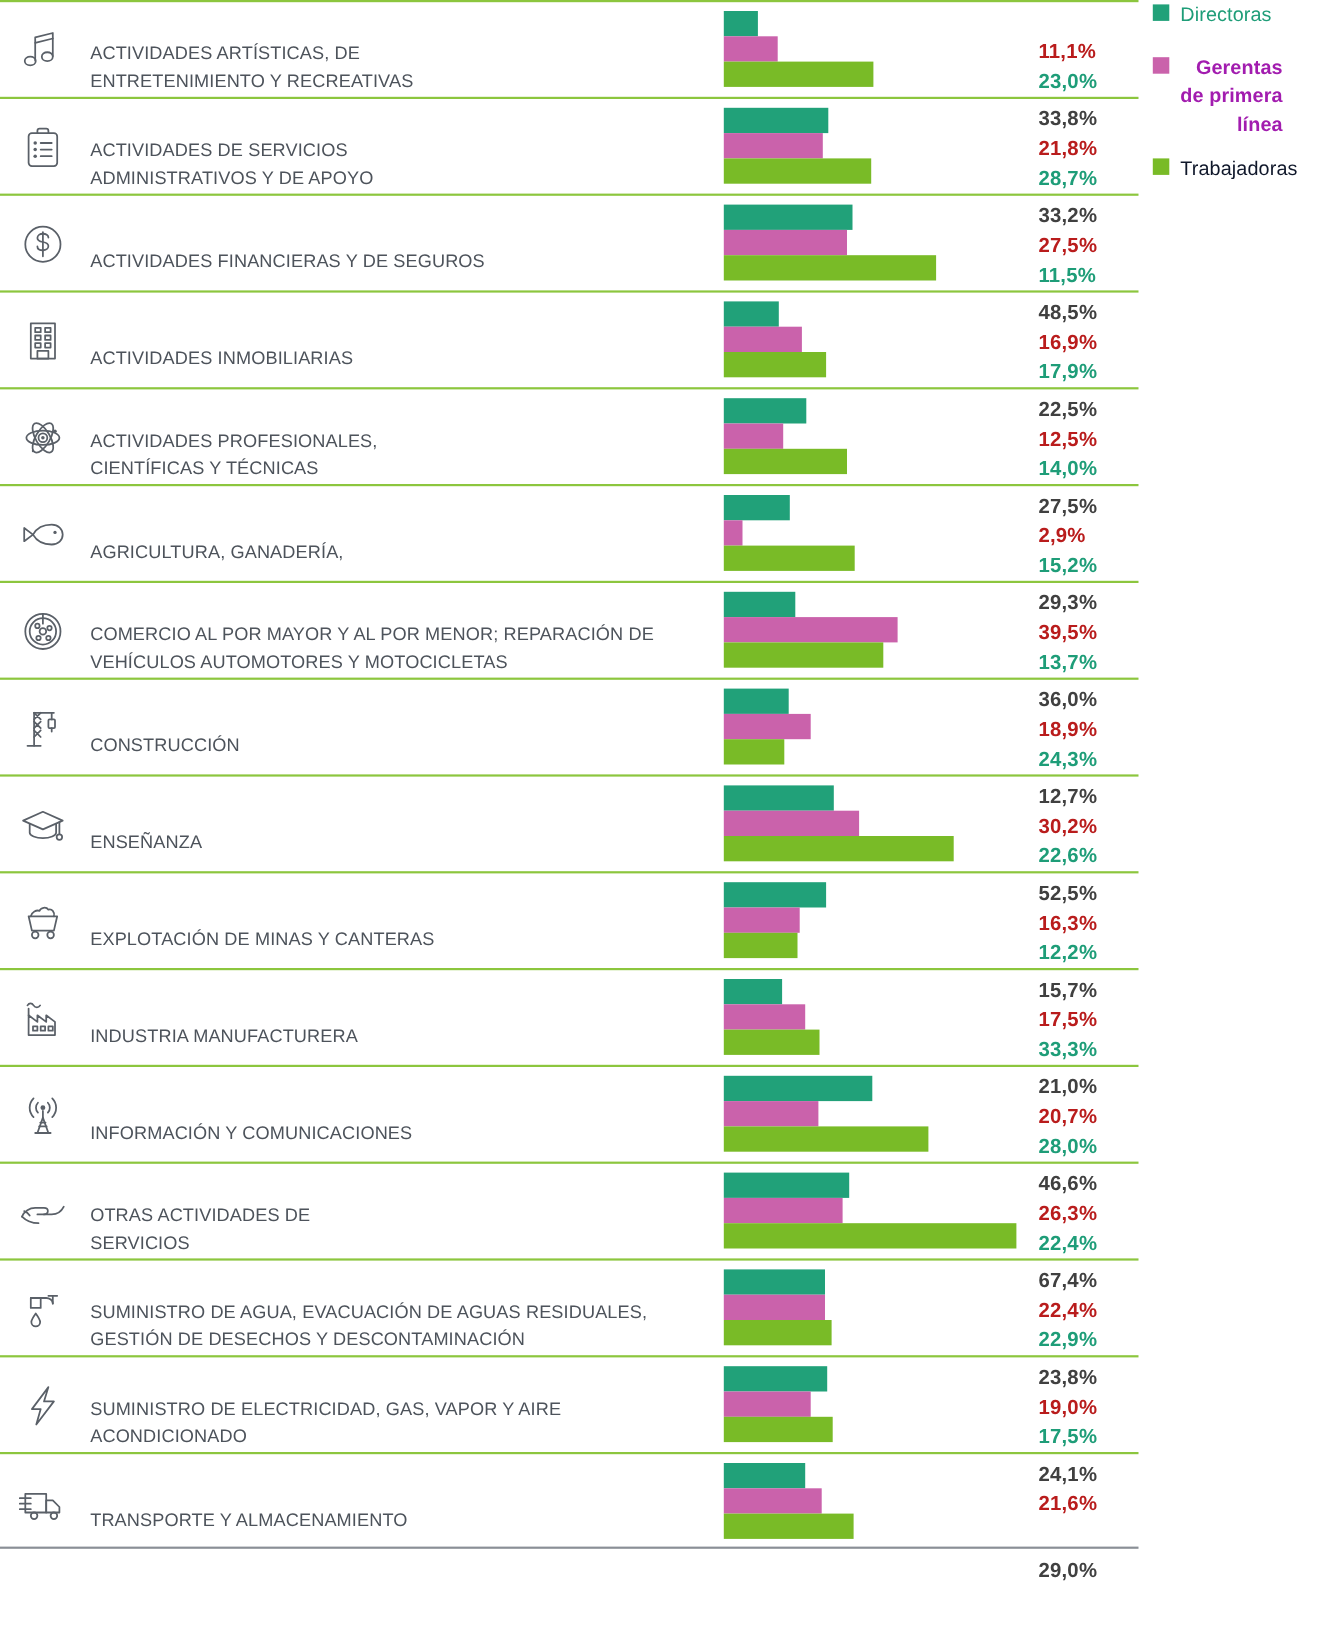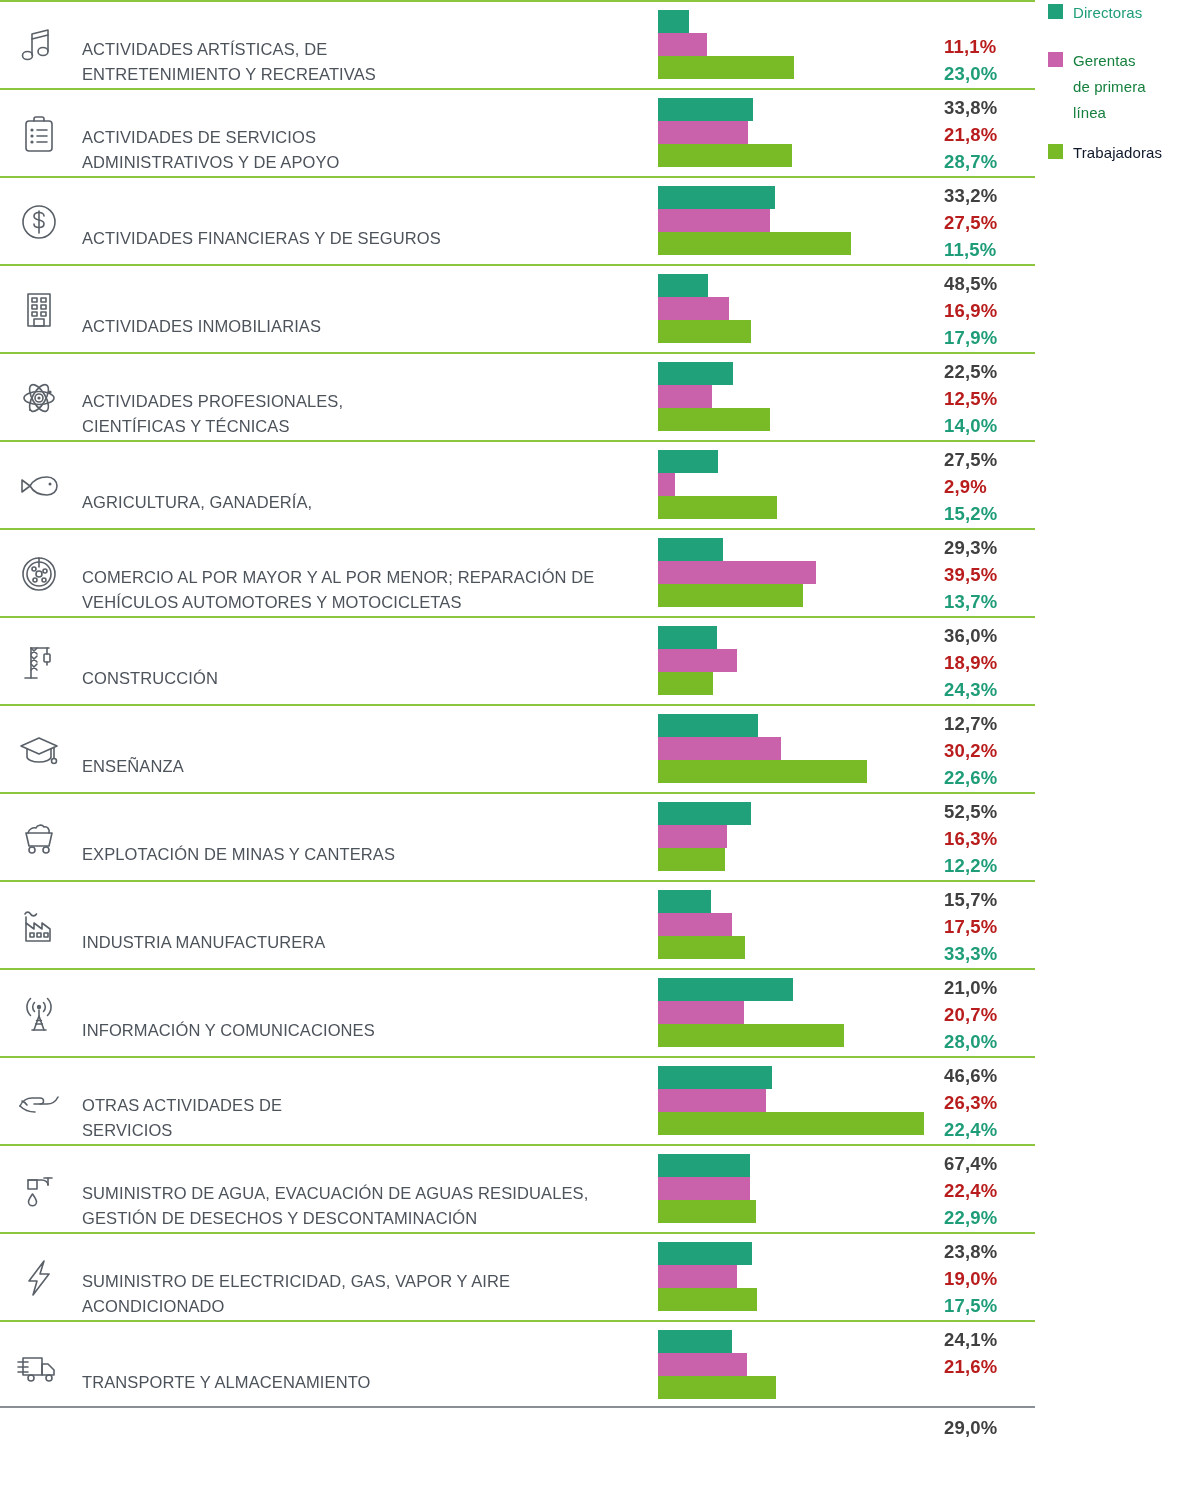--- a/index.html
+++ b/index.html
@@ -127,9 +127,10 @@
   .legend-swatch.pink  { background: #ca62ab; }
   .legend-swatch.green { background: #79bb27; }
   .legend-label {
-    font-size: 15px;
+    font-size: 18px;
     line-height: 26px;
     letter-spacing: 0.1px;
+    text-align: right;
   }
   .legend-label.teal  { color: #1e9d78; }
   .legend-label.pink  { color: #15803d; }

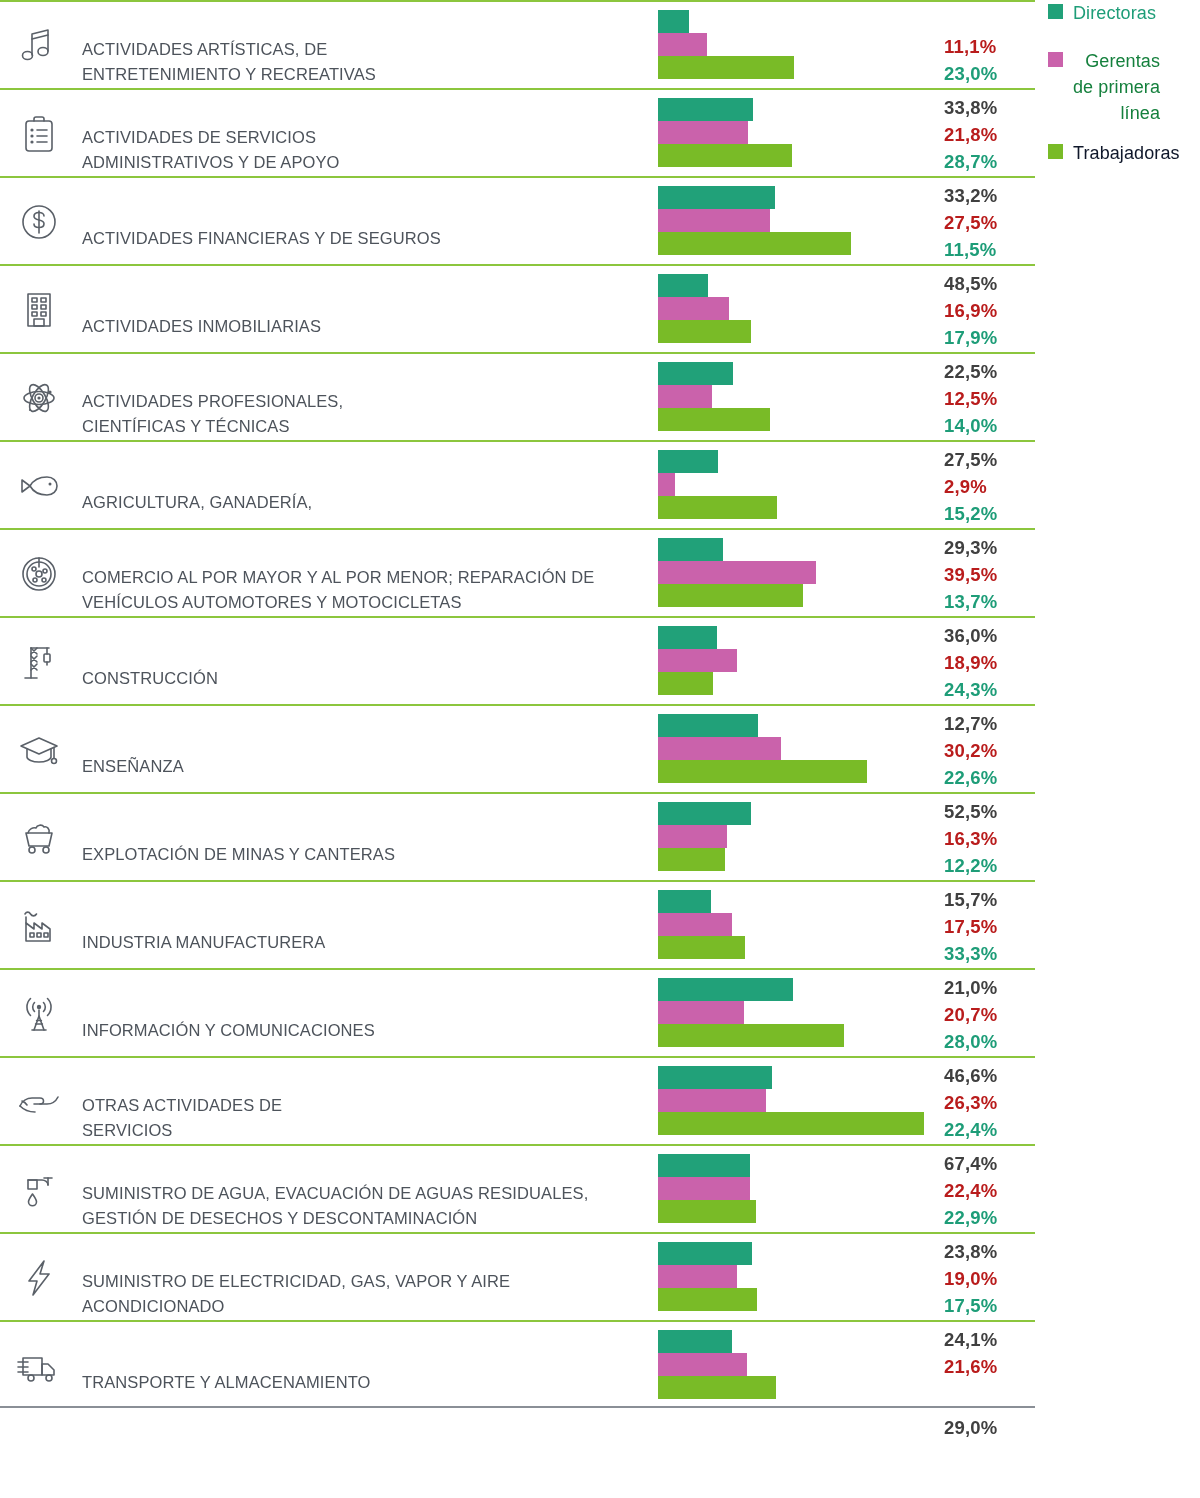--- a/index.html
+++ b/index.html
@@ -133,7 +133,7 @@
     text-align: right;
   }
   .legend-label.teal  { color: #1e9d78; }
-  .legend-label.pink  { color: #15803d; }
+  .legend-label.pink  { color: #a21caf; font-weight: bold; }
   .legend-label.green { color: #0f172a; }
 </style>
 </head>

